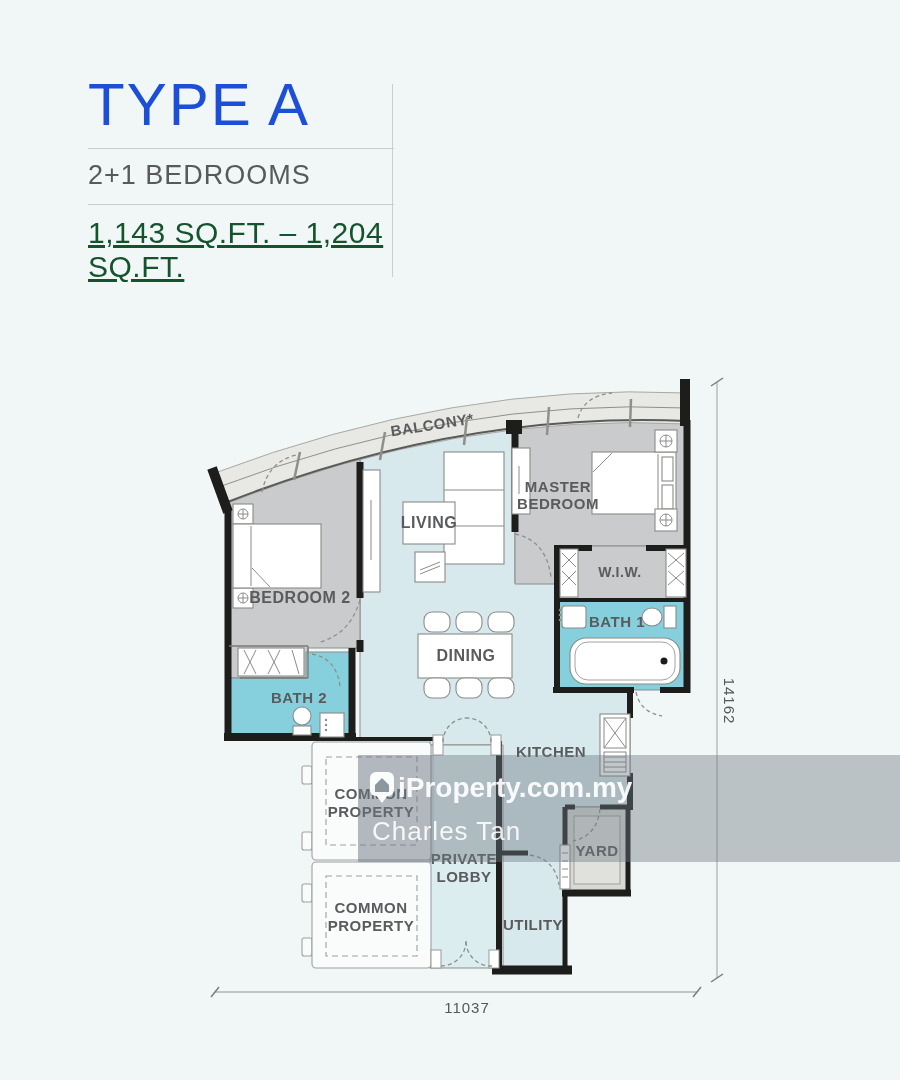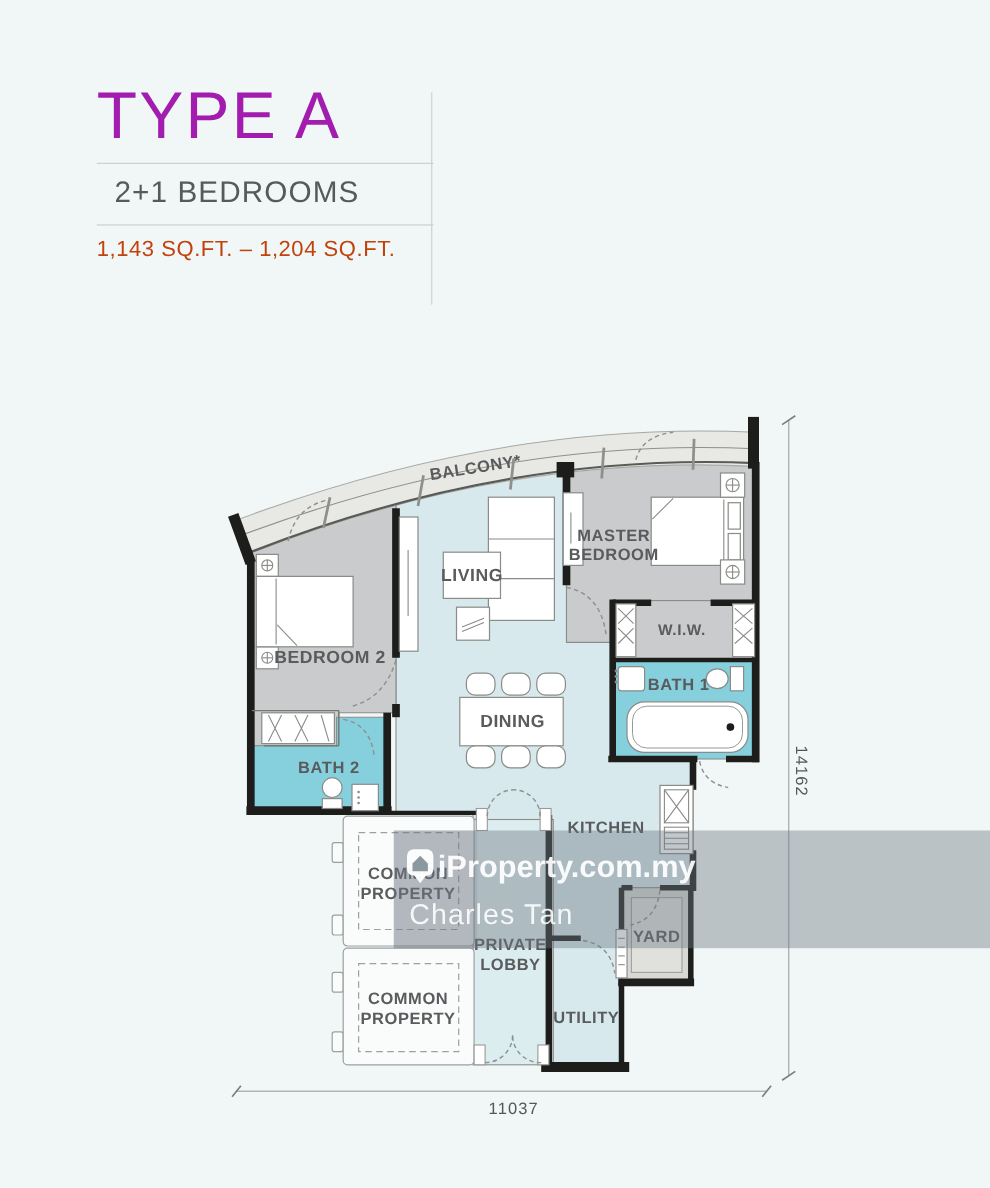--- a/index.html
+++ b/index.html
@@ -30,7 +30,7 @@
 <body>
 
 <div class="header">
-  <div class="title" style="color:#a21caf;">TYPE A</div>
+  <div class="title" style="color:#1d4ed8;">TYPE A</div>
   <div class="hr"></div>
   <div class="specs">
     <div class="spec-line">2+1 BEDROOMS</div>

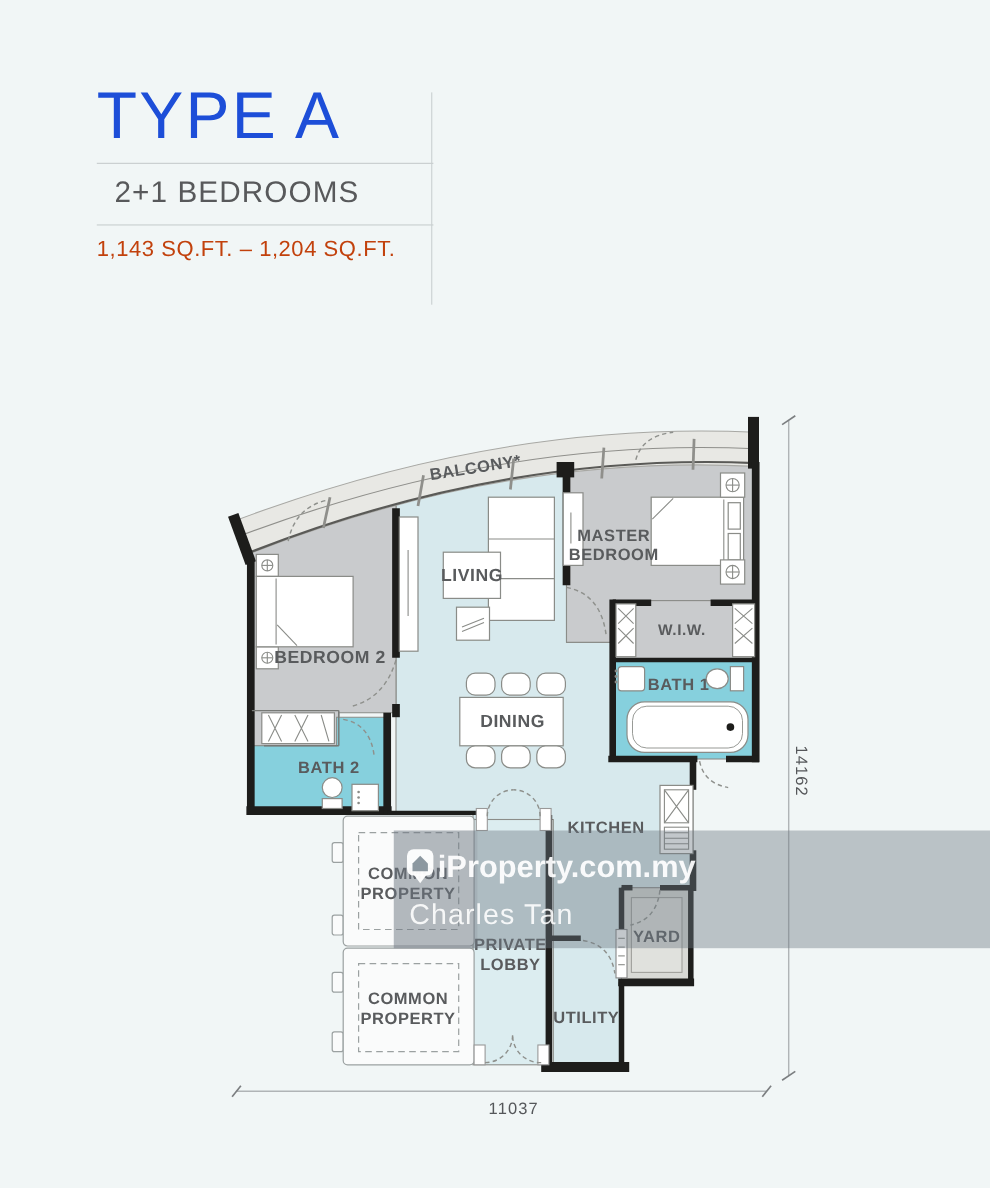--- a/index.html
+++ b/index.html
@@ -8,7 +8,7 @@
   .header{position:absolute;left:88px;top:72px;width:306px;}
   .title{font-size:60px;font-weight:400;letter-spacing:2px;line-height:1.1;margin:0 0 10px 0;}
   .hr{height:1px;background:#c7cdce;width:100%;}
-  .specs{padding:10px 0 12px 0;margin-left:16px;}
+  .specs{padding:10px 0 12px 0;}
   .spec-line{font-size:27px;font-weight:400;color:#58595b;letter-spacing:1px;line-height:1.22;}
   .area{font-size:20px;color:#c2410c;letter-spacing:.5px;padding-top:11px;}
   .vrule{position:absolute;left:392px;top:84px;width:1px;height:193px;background:#c9cfd0;}

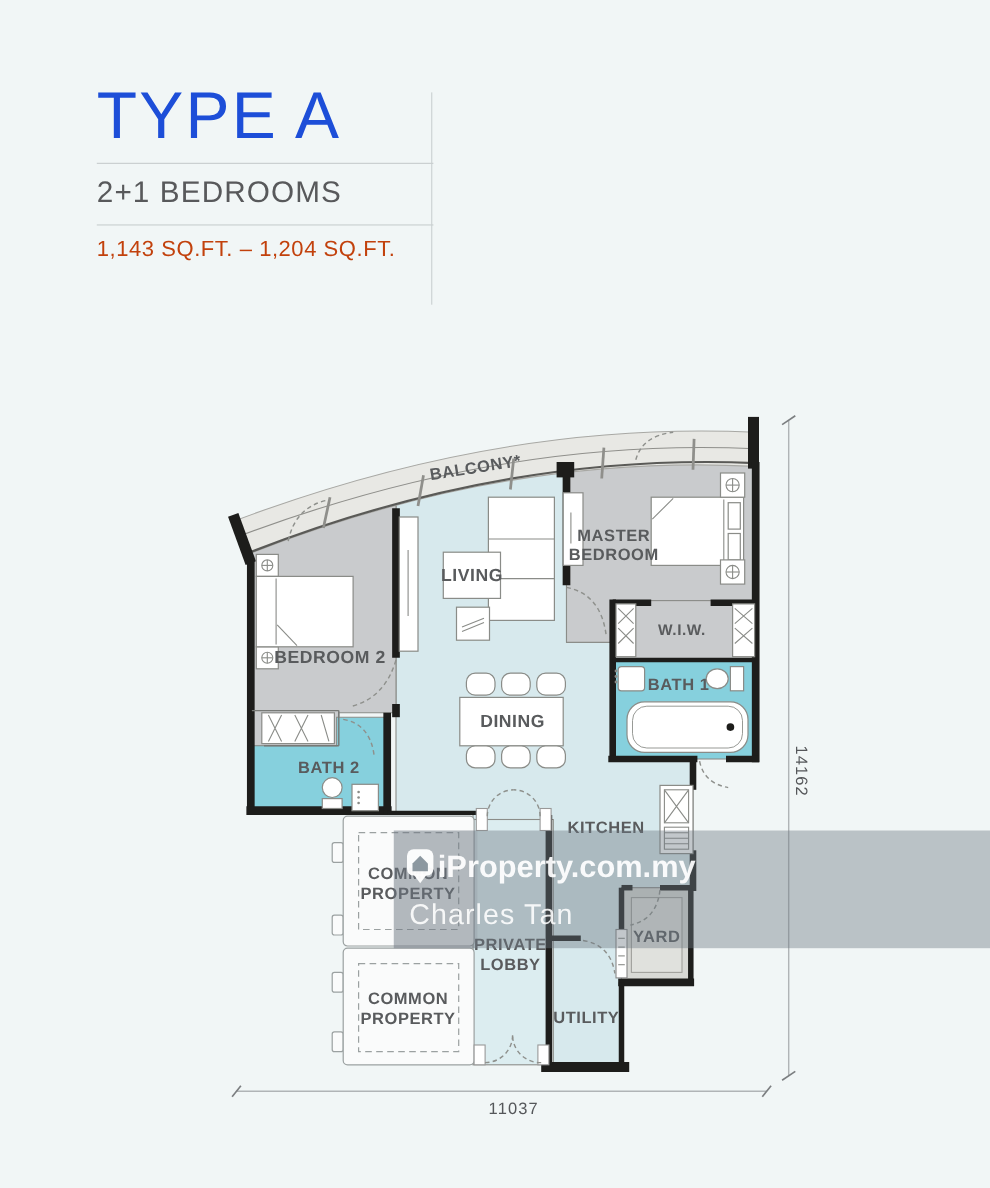--- a/index.html
+++ b/index.html
@@ -10,7 +10,7 @@
   .hr{height:1px;background:#c7cdce;width:100%;}
   .specs{padding:10px 0 12px 0;}
   .spec-line{font-size:27px;font-weight:400;color:#58595b;letter-spacing:1px;line-height:1.22;}
-  .area{font-size:20px;color:#c2410c;letter-spacing:.5px;padding-top:11px;}
+  .area{font-size:30px;color:#14532d;letter-spacing:.5px;padding-top:11px;text-decoration:underline;}
   .vrule{position:absolute;left:392px;top:84px;width:1px;height:193px;background:#c9cfd0;}
   svg{position:absolute;left:0;top:0;}
   .room-label{font-family:"Liberation Sans",sans-serif;font-weight:700;font-size:15px;fill:#595b5d;

